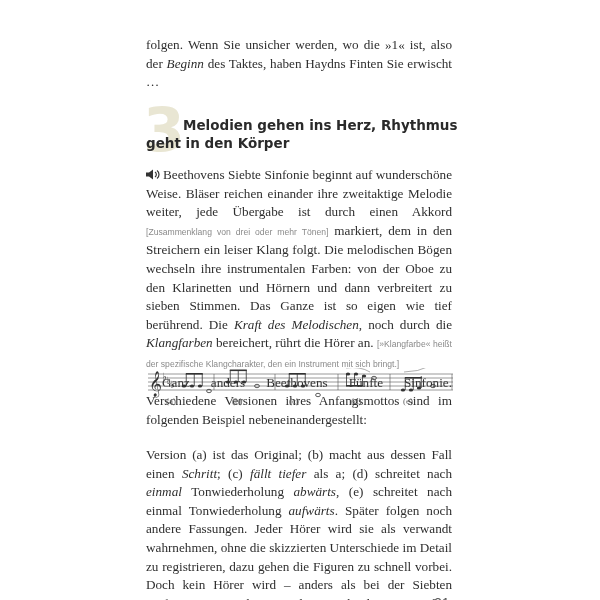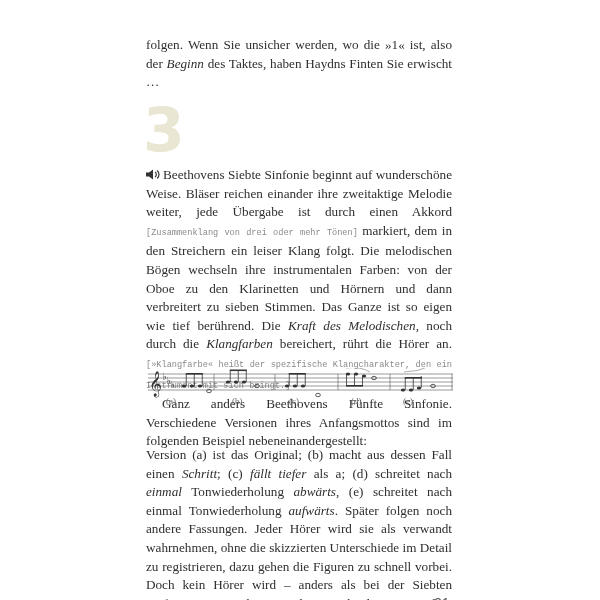--- a/index.html
+++ b/index.html
@@ -110,6 +110,10 @@
 
   <div class="chapter">
     <div class="chapter-number">3</div>
+    <div class="chapter-title">
+      <span class="l1">Melodien gehen ins Herz, Rhythmus</span>
+      <span class="l2">geht in den Körper</span>
+    </div>
   </div>
 
   <div class="body-text main1">

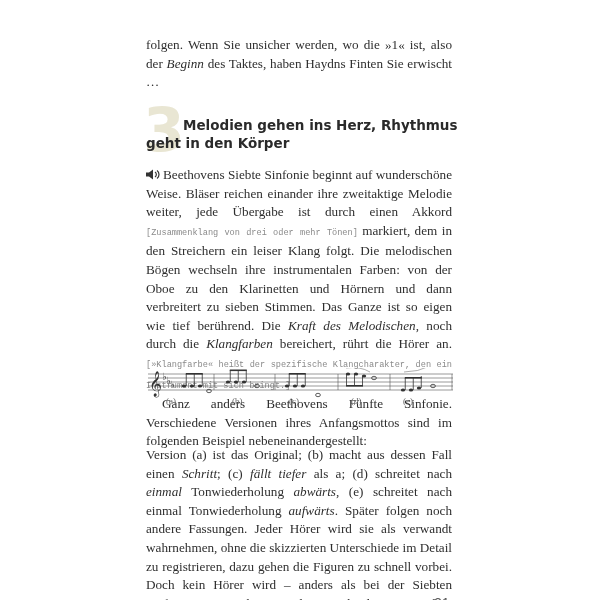--- a/index.html
+++ b/index.html
@@ -31,7 +31,7 @@
     .body-text p { margin: 0; }
     .body-text .indent { text-indent: 16px; }
     .note {
-      font-family: Liberation Mono, monospace;
+      font-family: Liberation Sans, sans-serif;
       font-size: 8.6px;
       color: #8a8a8a;
     }

